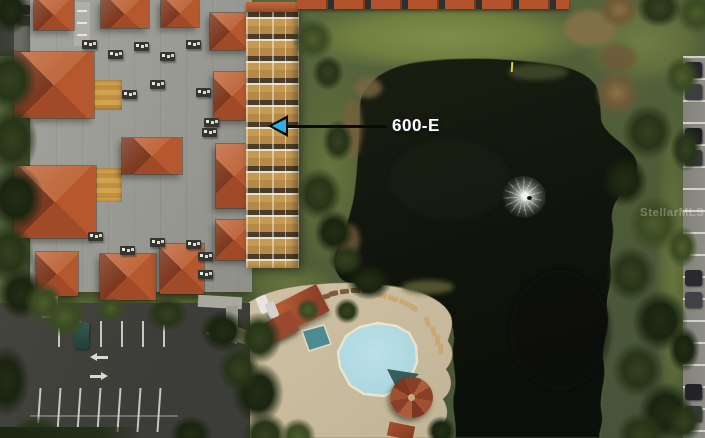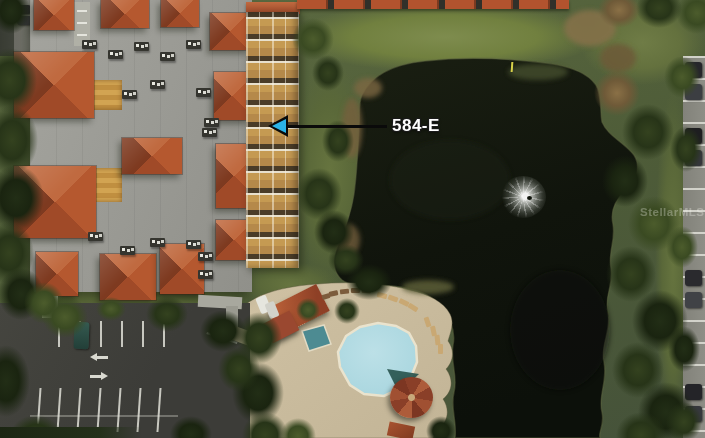--- a/index.html
+++ b/index.html
@@ -352,7 +352,7 @@
   <div class="anno-tri-outline"></div>
   <div class="anno-line"></div>
   <div class="anno-tri"></div>
-  <div class="anno-label">584-E</div>
+  <div class="anno-label">600-E</div>
 
 </div>
 

